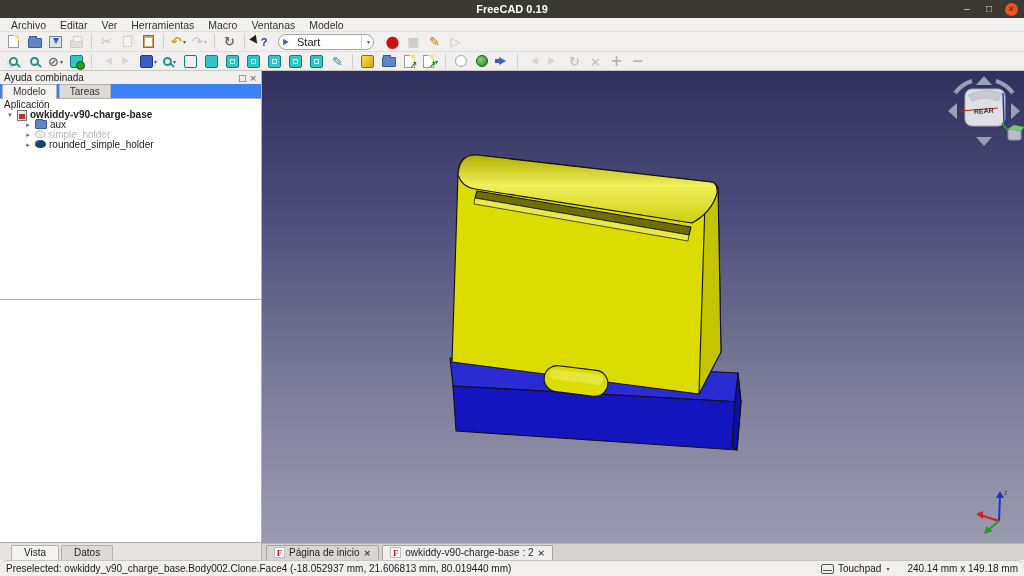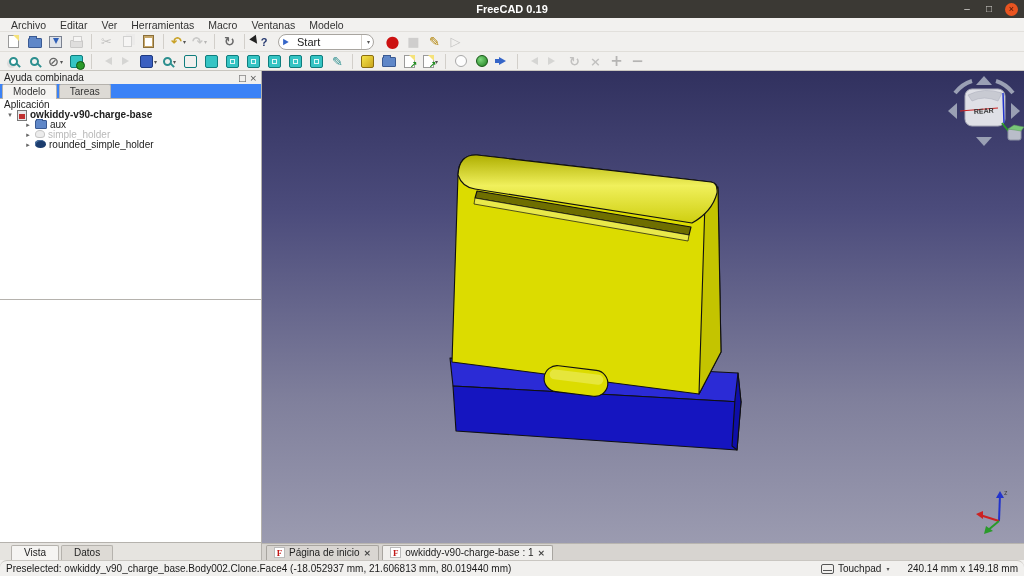--- a/index.html
+++ b/index.html
@@ -399,7 +399,7 @@
       </span>
       <span class="mditab active">
         <span class="fclogo">F</span>
-        <span>owkiddy-v90-charge-base : 1</span>
+        <span>owkiddy-v90-charge-base : 2</span>
         <span class="tclose">×</span>
       </span>
     </div>

